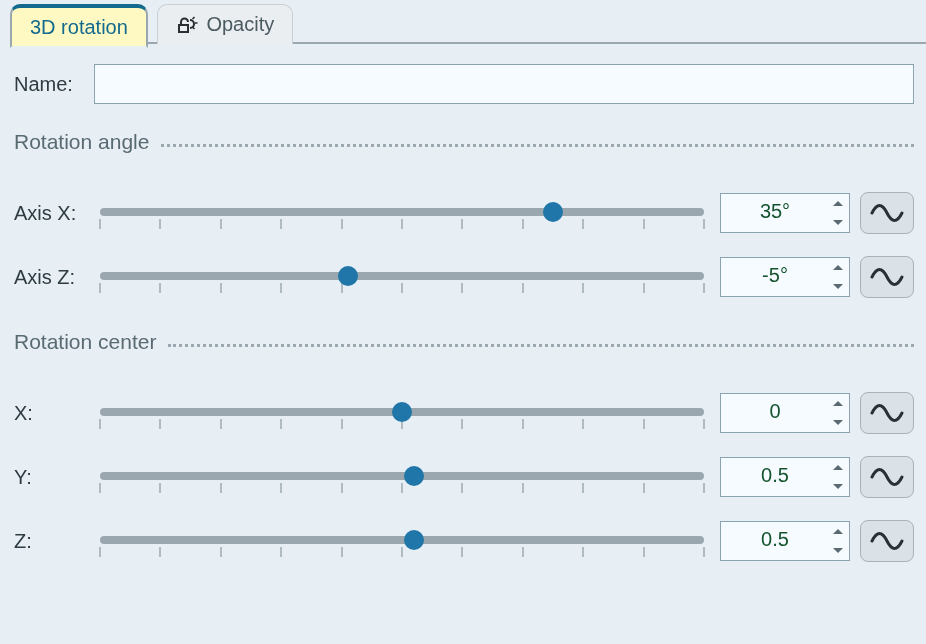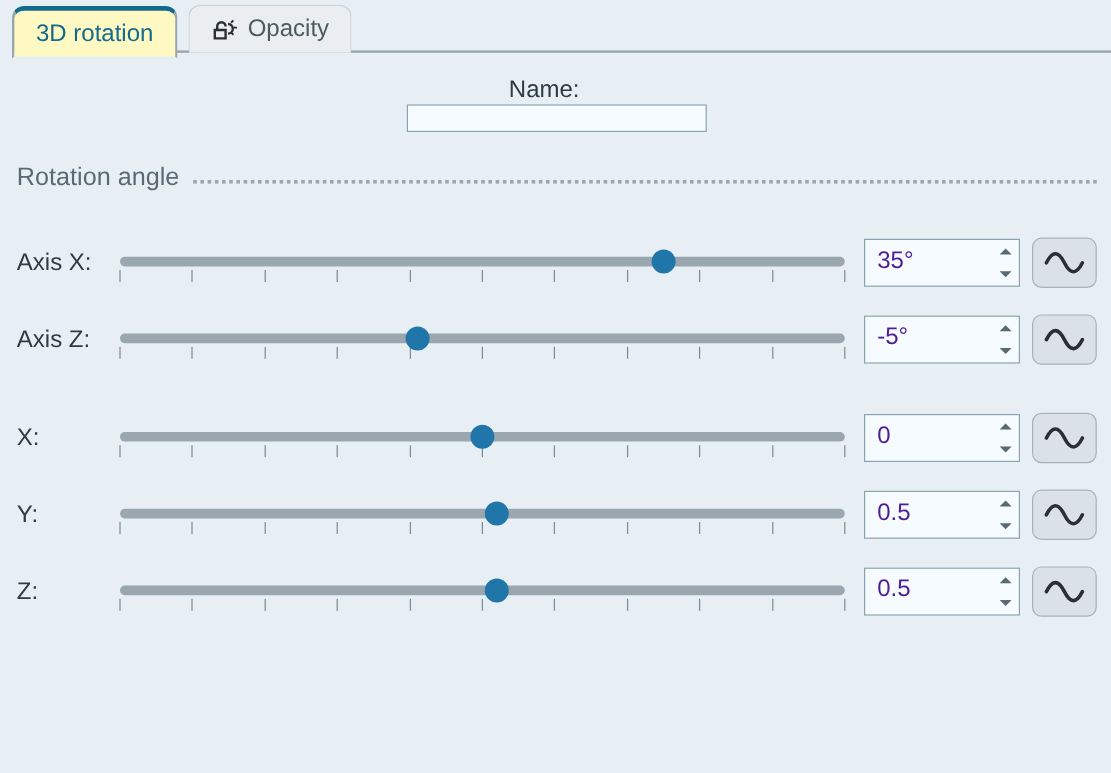--- a/index.html
+++ b/index.html
@@ -72,7 +72,6 @@
     display: flex;
     align-items: center;
     margin-bottom: 26px;
-    flex-direction: column;
   }
   .name-row label {
     width: 80px;

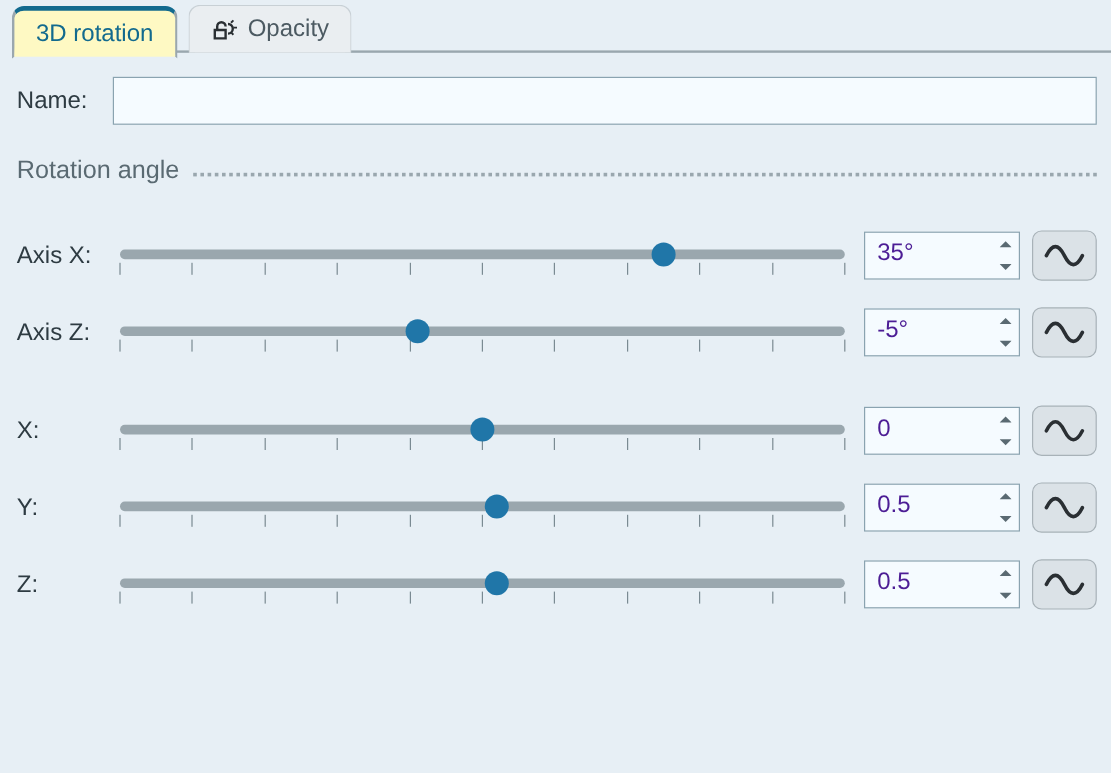--- a/index.html
+++ b/index.html
@@ -188,7 +188,8 @@
   .spin .spin-value {
     flex: 1;
     padding: 6px 8px 0 10px;
-    color: #4c1d95;
+    color: #14532d;
+    text-align: center;
   }
   .spin .spin-arrows {
     width: 22px;

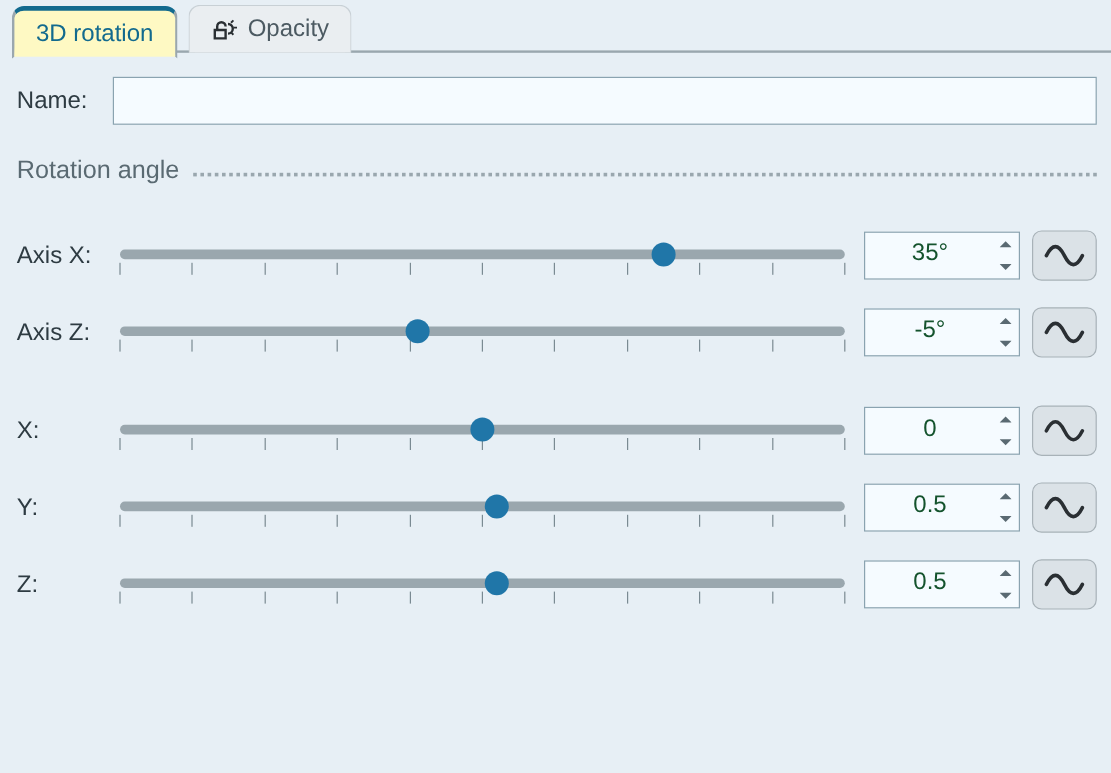--- a/index.html
+++ b/index.html
@@ -343,6 +343,10 @@
     </div>
   </div>
 
+  <div class="group-header">
+    <span class="gh-label">Rotation center</span>
+    <span class="gh-rule"></span>
+  </div>
 
   <div class="spacer-sm"></div>
 

